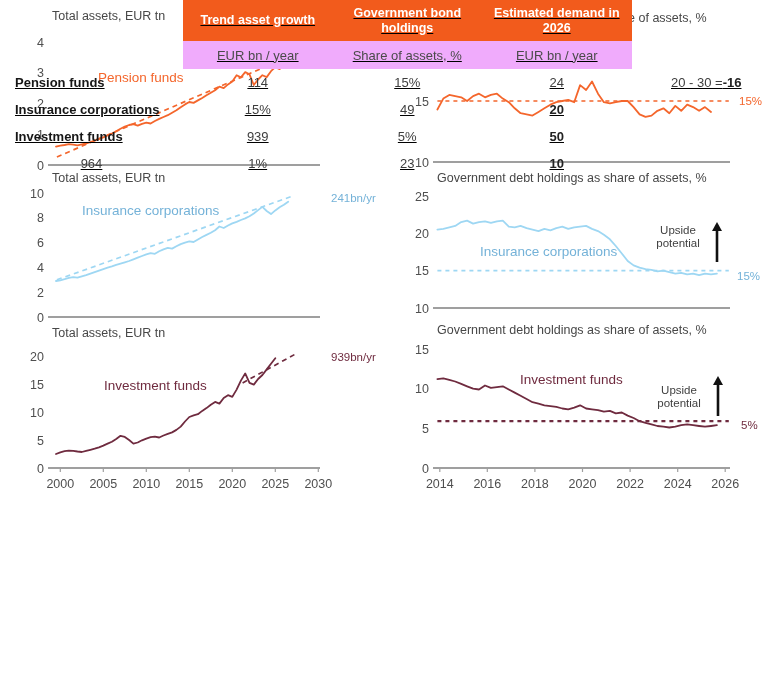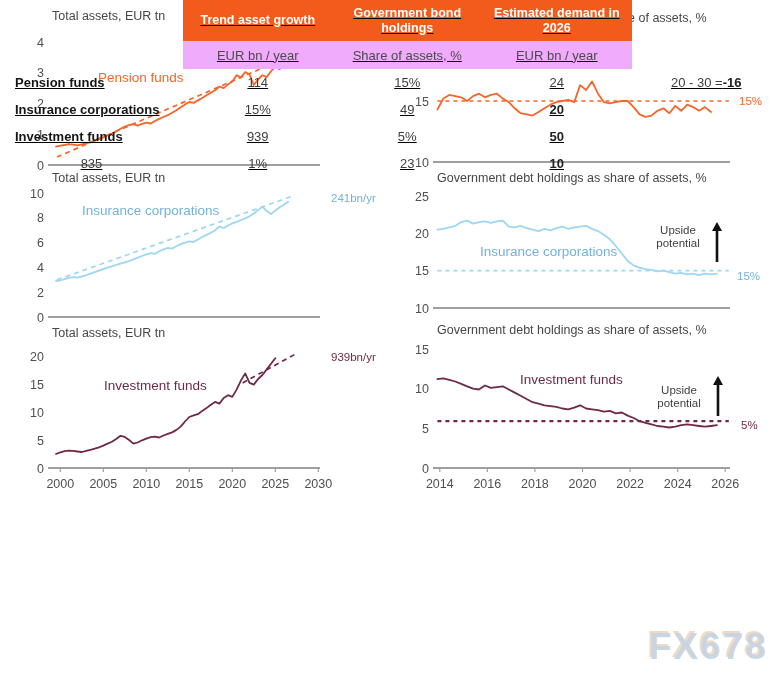--- a/index.html
+++ b/index.html
@@ -177,7 +177,7 @@
           </div>
       </div>
       <div class="trow">
-        <div class="cell">835</div>
+        <div class="cell">964</div>
         <div class="cell">1%</div>
         <div class="cell">23</div>
         <div class="cell demand">

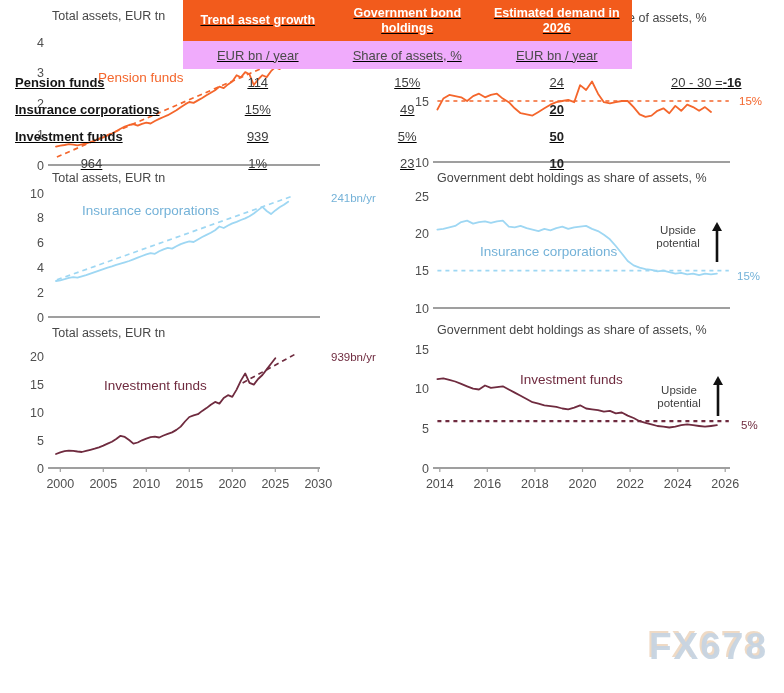--- a/index.html
+++ b/index.html
@@ -188,7 +188,6 @@
     </div>
   </div>
 
-  <div id="watermark">FX678</div>
 
 </div>
 

